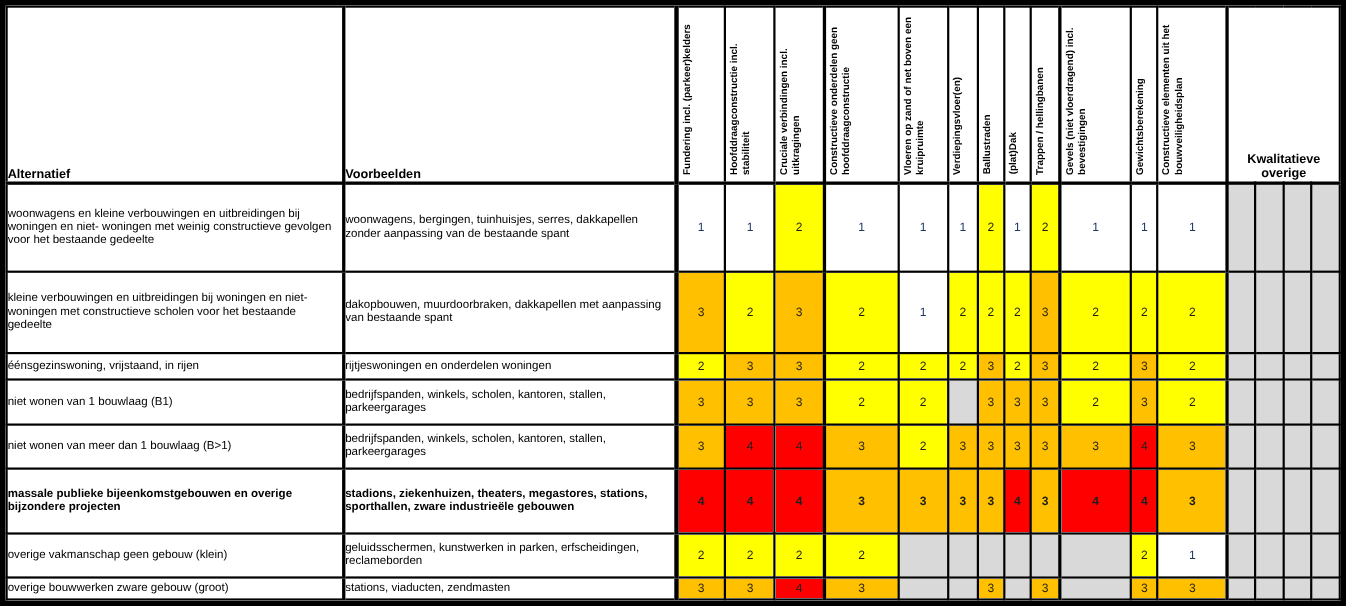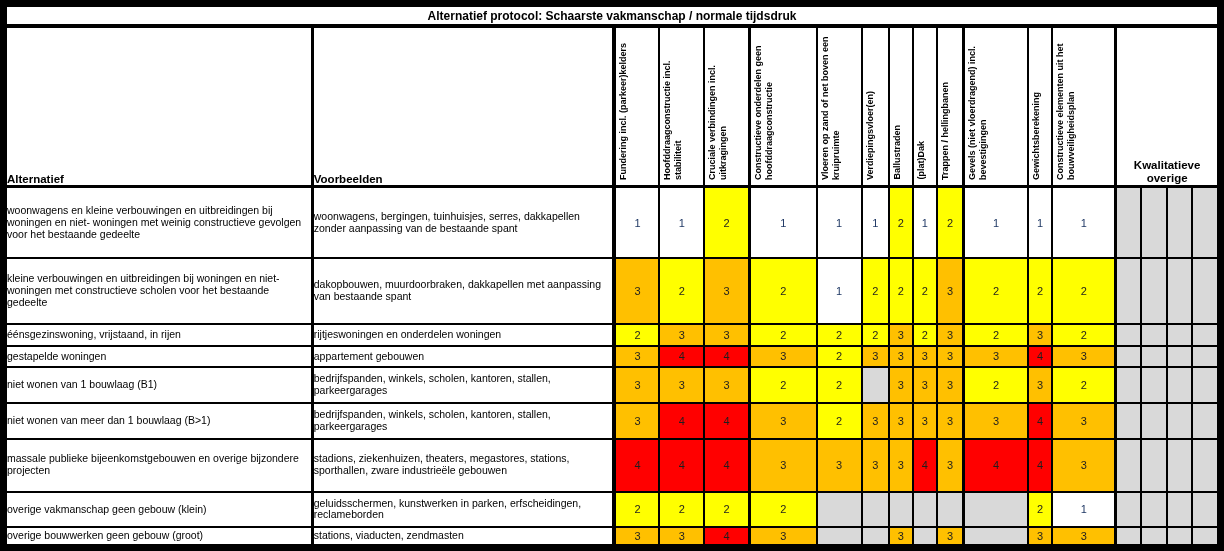--- a/index.html
+++ b/index.html
@@ -77,9 +77,6 @@
         <col style="width:25px">
     </colgroup>
     <thead>
-      <tr class="titlerow">
-        <td class="title" colspan="18">Alternatief protocol: Schaarste vakmanschap / normale tijdsdruk</td>
-      </tr>
       <tr class="headrow">
         <th class="type-h thick-r3">Alternatief</th>
         <th class="vb-h thick-r">Voorbeelden</th>

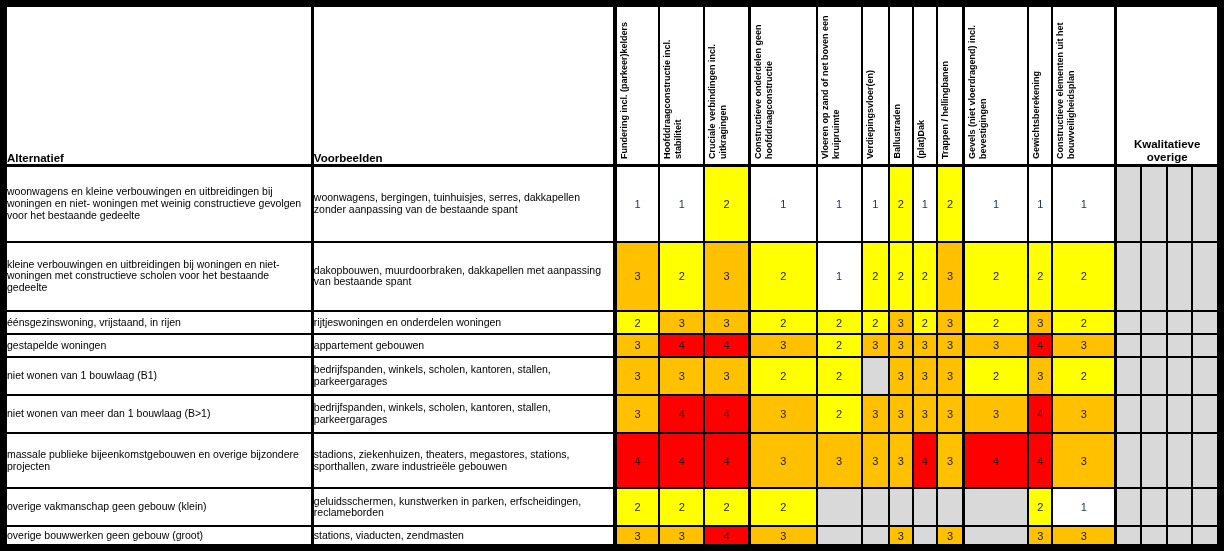--- a/index.html
+++ b/index.html
@@ -156,26 +156,6 @@
           <td class="qa" style="background: rgb(217, 217, 217);"></td>
           <td class="qa" style="background: rgb(217, 217, 217);"></td>
         </tr>
-        <tr class="r4">
-          <td class="type thick-r3">gestapelde woningen</td>
-          <td class="vb thick-r">appartement gebouwen</td>
-          <td class="val" style="background: rgb(255, 192, 0); color: rgb(31, 31, 31);">3</td>
-          <td class="val" style="background: rgb(255, 0, 0); color: rgb(31, 31, 31);">4</td>
-          <td class="val thick-r3" style="background: rgb(255, 0, 0); color: rgb(31, 31, 31);">4</td>
-          <td class="val" style="background: rgb(255, 192, 0); color: rgb(31, 31, 31);">3</td>
-          <td class="val" style="background: rgb(255, 255, 0); color: rgb(31, 31, 31);">2</td>
-          <td class="val" style="background: rgb(255, 192, 0); color: rgb(31, 31, 31);">3</td>
-          <td class="val" style="background: rgb(255, 192, 0); color: rgb(31, 31, 31);">3</td>
-          <td class="val" style="background: rgb(255, 192, 0); color: rgb(31, 31, 31);">3</td>
-          <td class="val thick-r3" style="background: rgb(255, 192, 0); color: rgb(31, 31, 31);">3</td>
-          <td class="val" style="background: rgb(255, 192, 0); color: rgb(31, 31, 31);">3</td>
-          <td class="val" style="background: rgb(255, 0, 0); color: rgb(31, 31, 31);">4</td>
-          <td class="val thick-r3" style="background: rgb(255, 192, 0); color: rgb(31, 31, 31);">3</td>
-          <td class="qa" style="background: rgb(217, 217, 217);"></td>
-          <td class="qa" style="background: rgb(217, 217, 217);"></td>
-          <td class="qa" style="background: rgb(217, 217, 217);"></td>
-          <td class="qa" style="background: rgb(217, 217, 217);"></td>
-        </tr>
         <tr class="r5">
           <td class="type thick-r3">niet wonen van 1 bouwlaag (B1)</td>
           <td class="vb thick-r">bedrijfspanden, winkels, scholen, kantoren, stallen, parkeergarages</td>

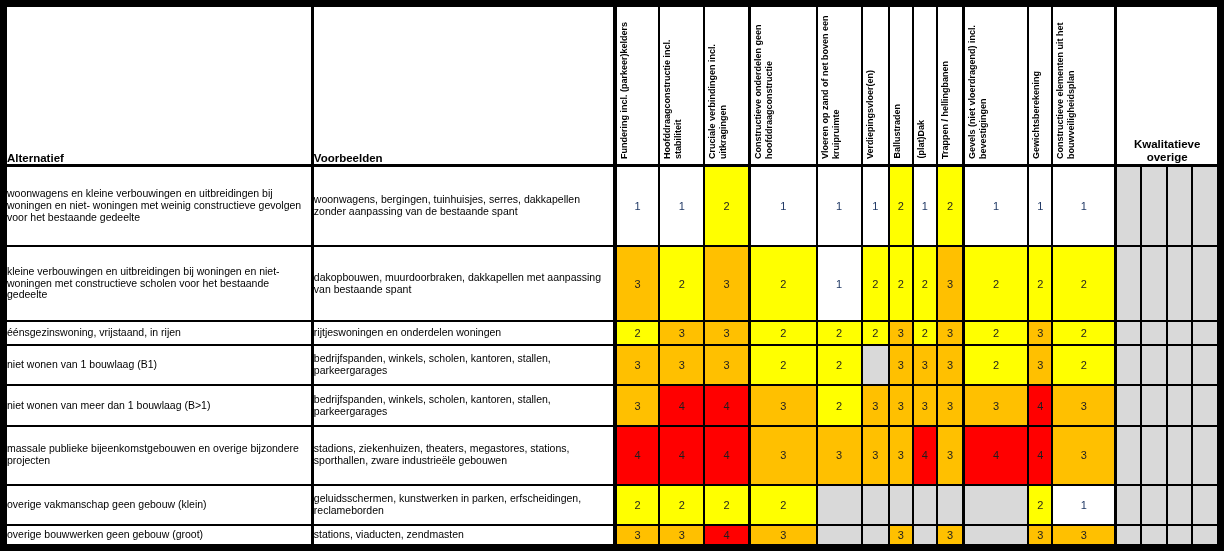--- a/index.html
+++ b/index.html
@@ -49,7 +49,7 @@
   .thick-r3 { border-right:3px solid #000 !important; }
   tr.r1 { height:70px; } tr.r2 { height:64px; } tr.r3 { height:21px; }
   tr.r4 { height:21px; } tr.r5 { height:35px; } tr.r6 { height:35px; }
-  tr.r7 { height:51px; } tr.r8 { height:35px; } tr.r9 { height:17px; }
+  tr.r7 { height:51px;font-weight:bold; } tr.r8 { height:35px; } tr.r9 { height:17px; }
 </style>
 </head>
 <body>

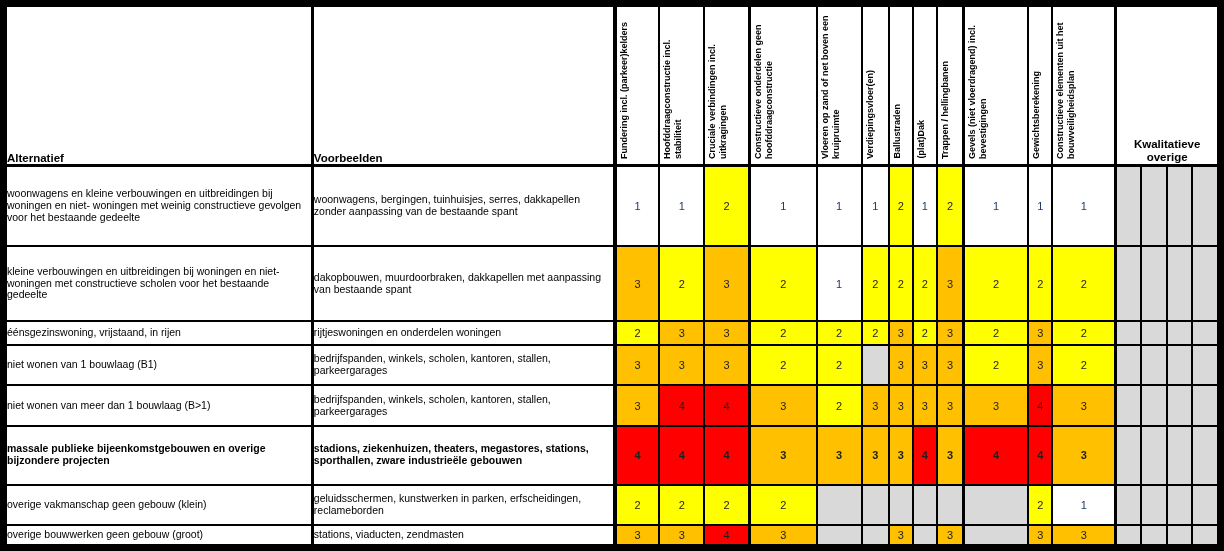--- a/index.html
+++ b/index.html
@@ -237,7 +237,7 @@
           <td class="qa" style="background: rgb(217, 217, 217);"></td>
         </tr>
         <tr class="r9">
-          <td class="type thick-r3">overige bouwwerken geen gebouw (groot)</td>
+          <td class="type thick-r3">overige bouwwerken zware gebouw (groot)</td>
           <td class="vb thick-r">stations, viaducten, zendmasten</td>
           <td class="val" style="background: rgb(255, 192, 0); color: rgb(31, 31, 31);">3</td>
           <td class="val" style="background: rgb(255, 192, 0); color: rgb(31, 31, 31);">3</td>

